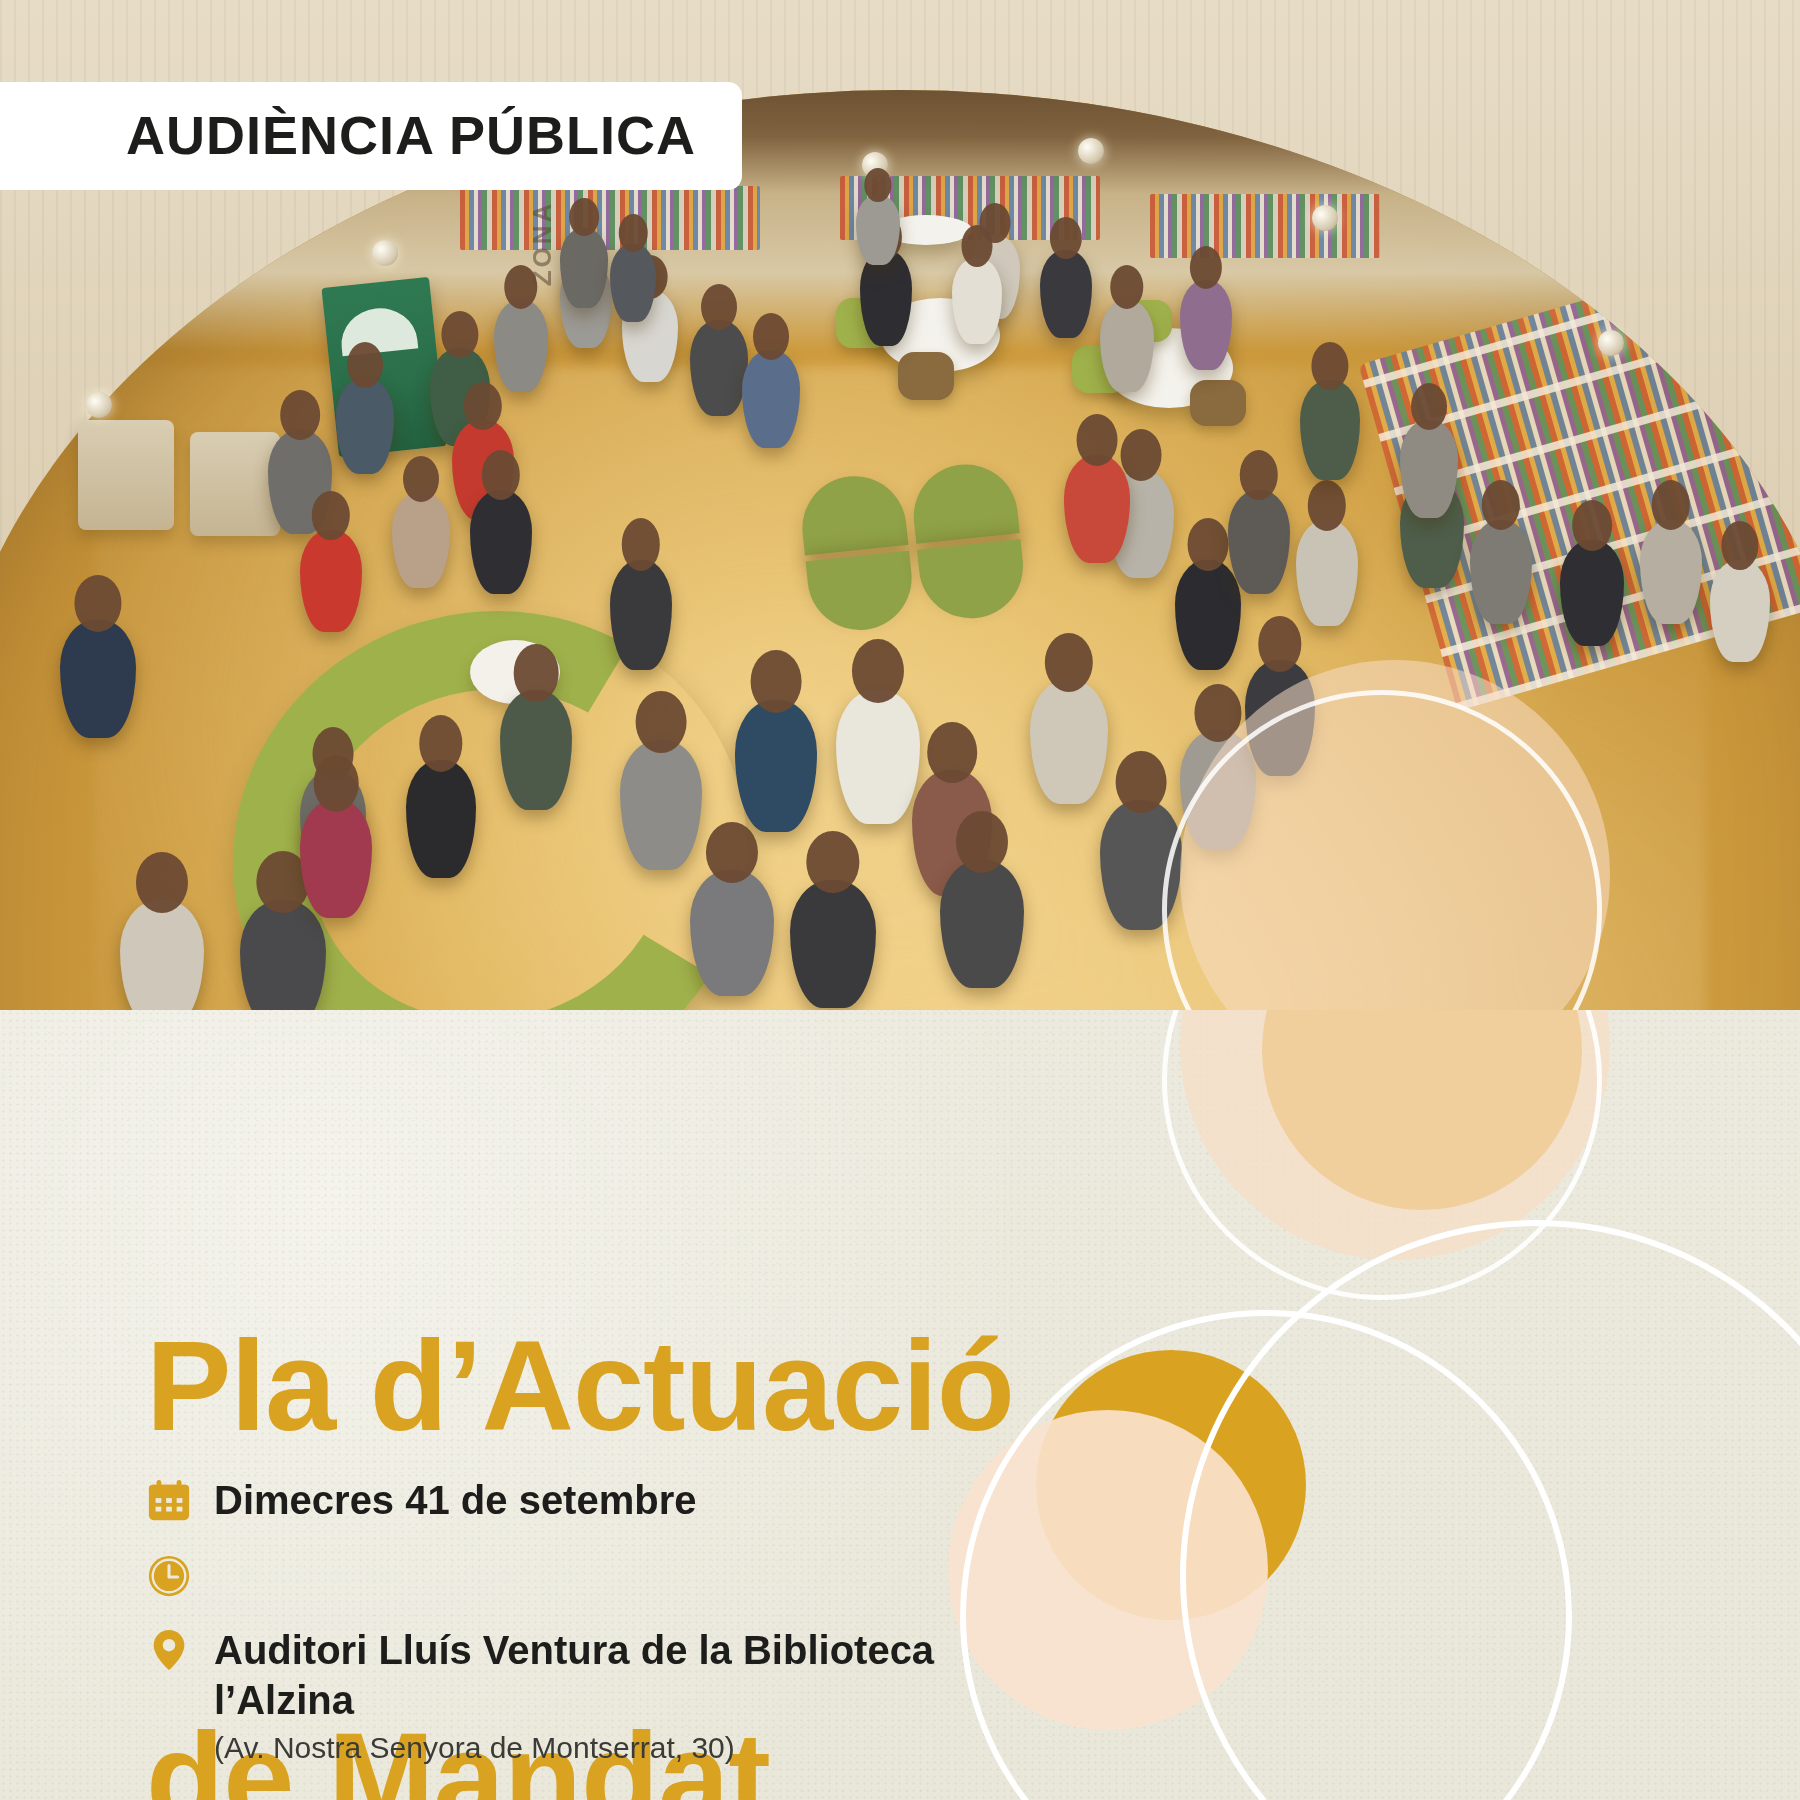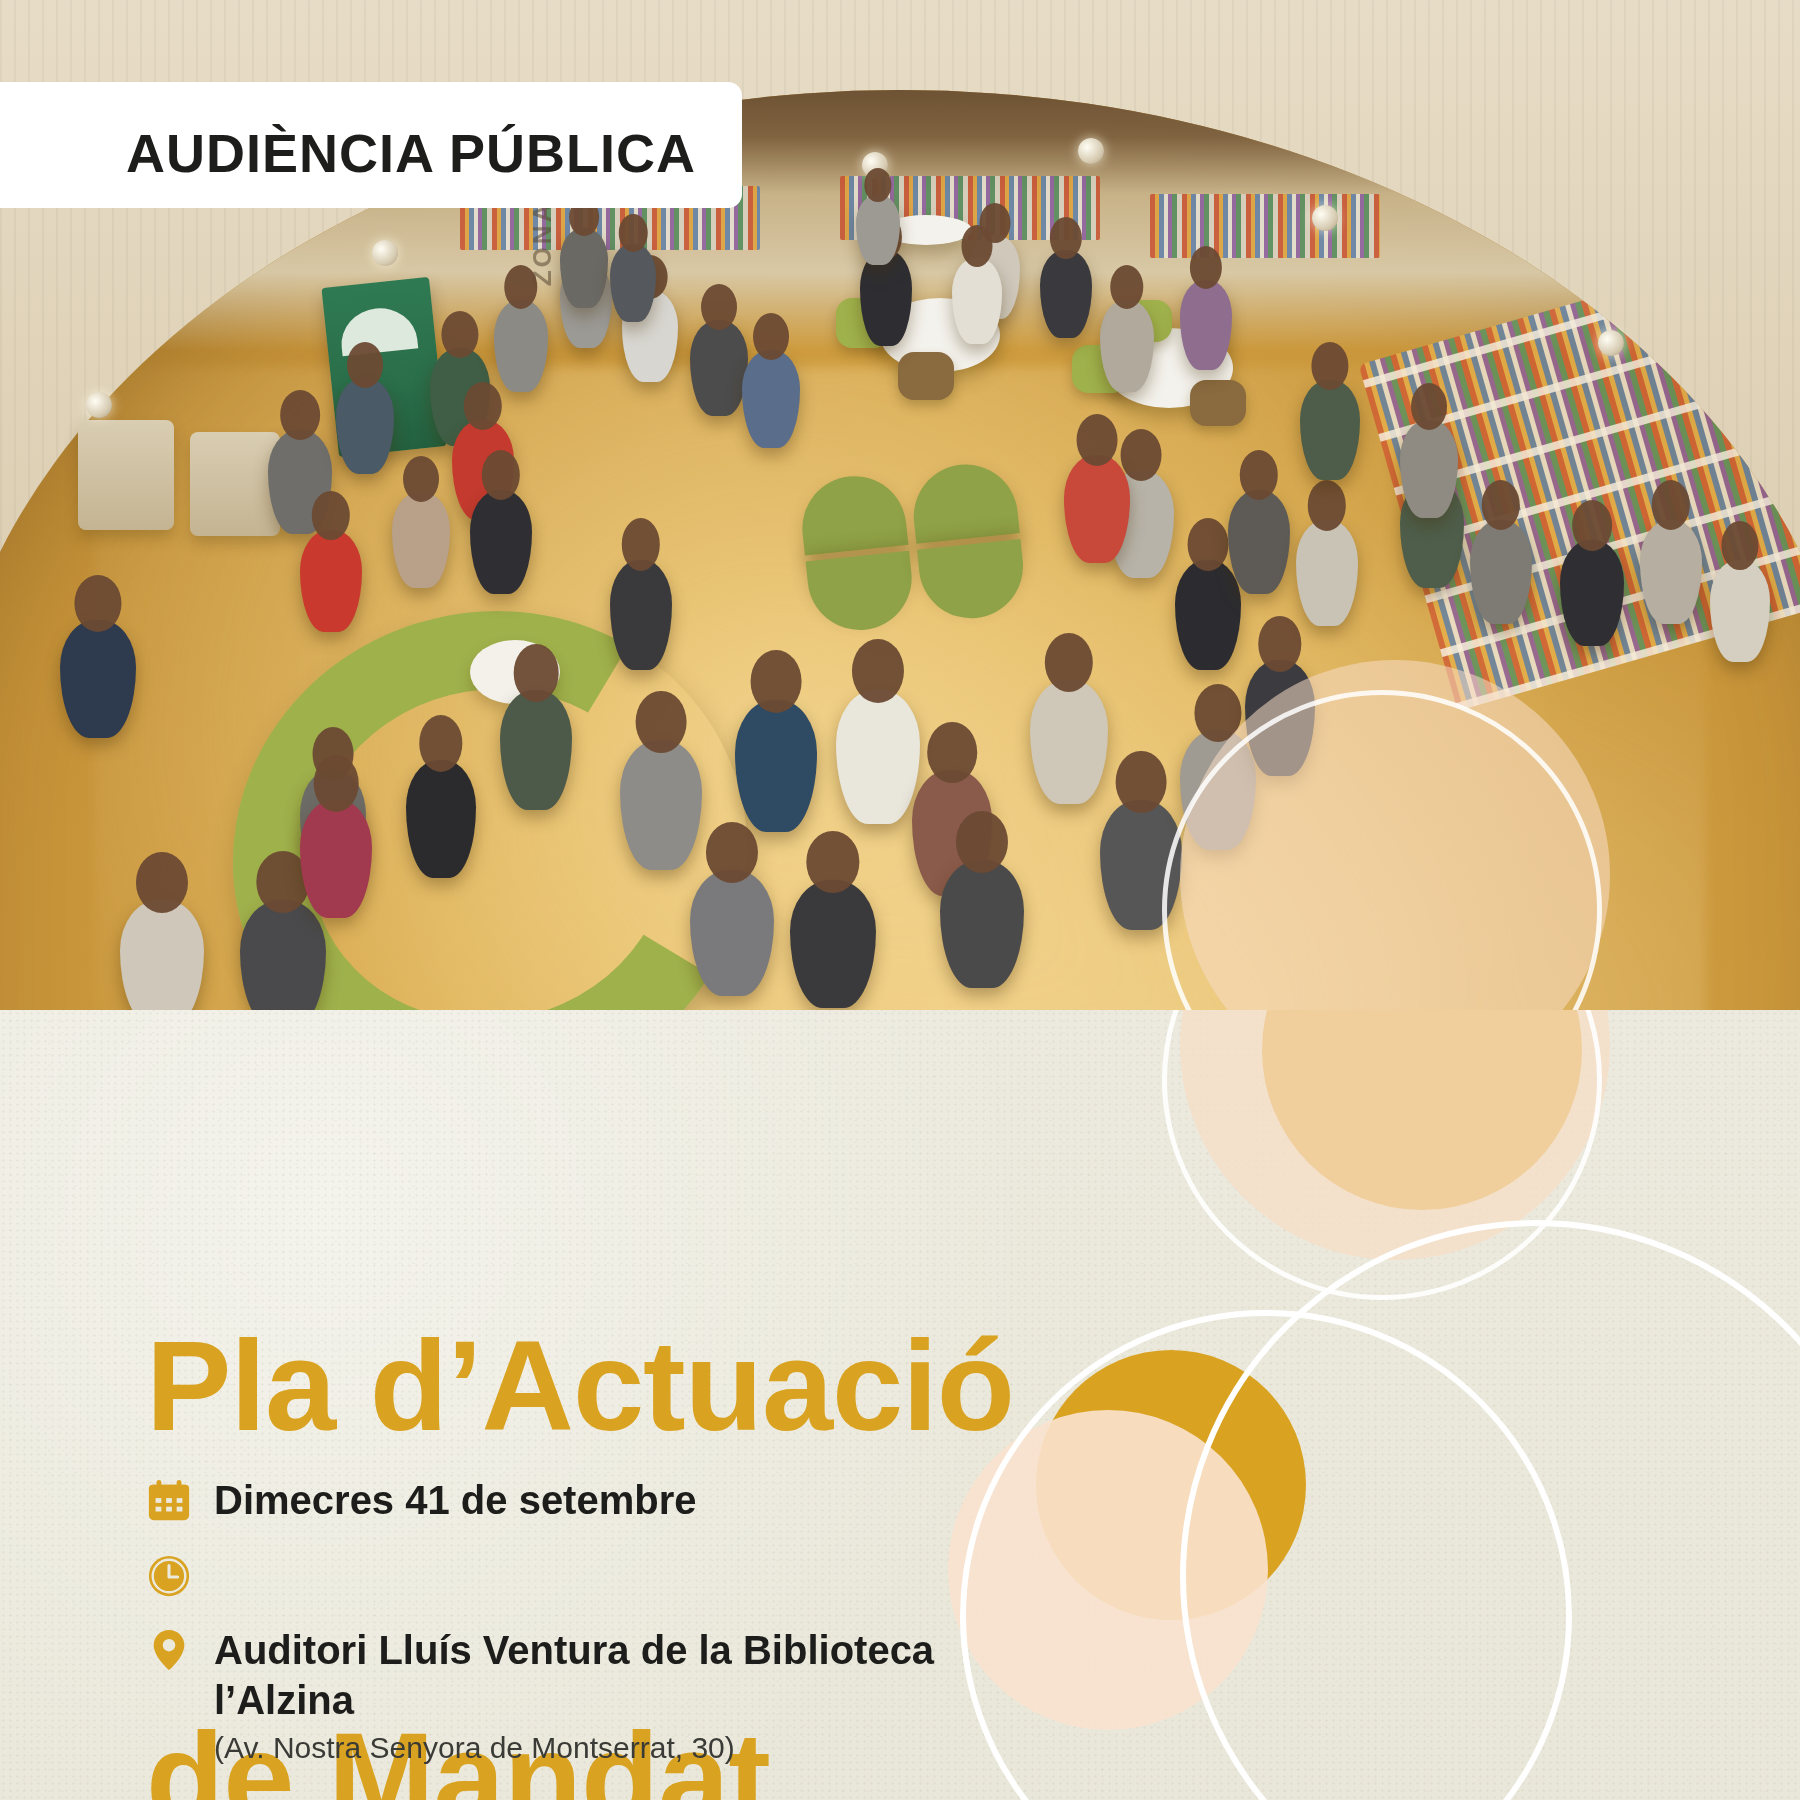--- a/index.html
+++ b/index.html
@@ -229,7 +229,7 @@
     left: 0;
     top: 82px;
     background: #ffffff;
-    padding: 40px 46px 24px 126px;
+    padding: 22px 46px 24px 126px;
     border-radius: 0 14px 14px 0;
     z-index: 6;
   }

